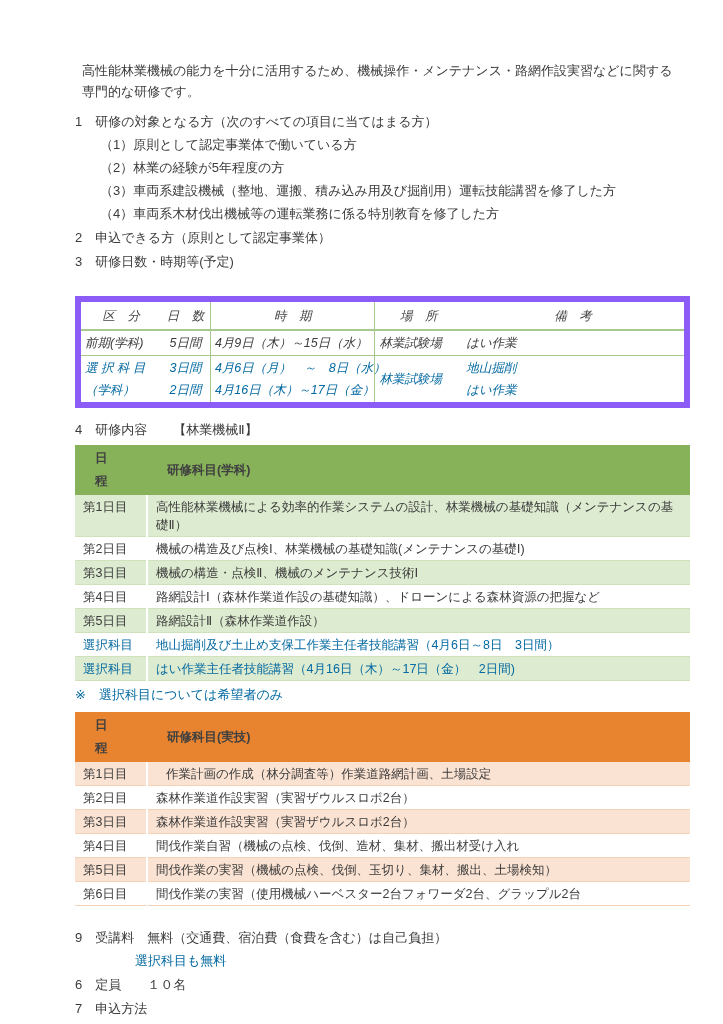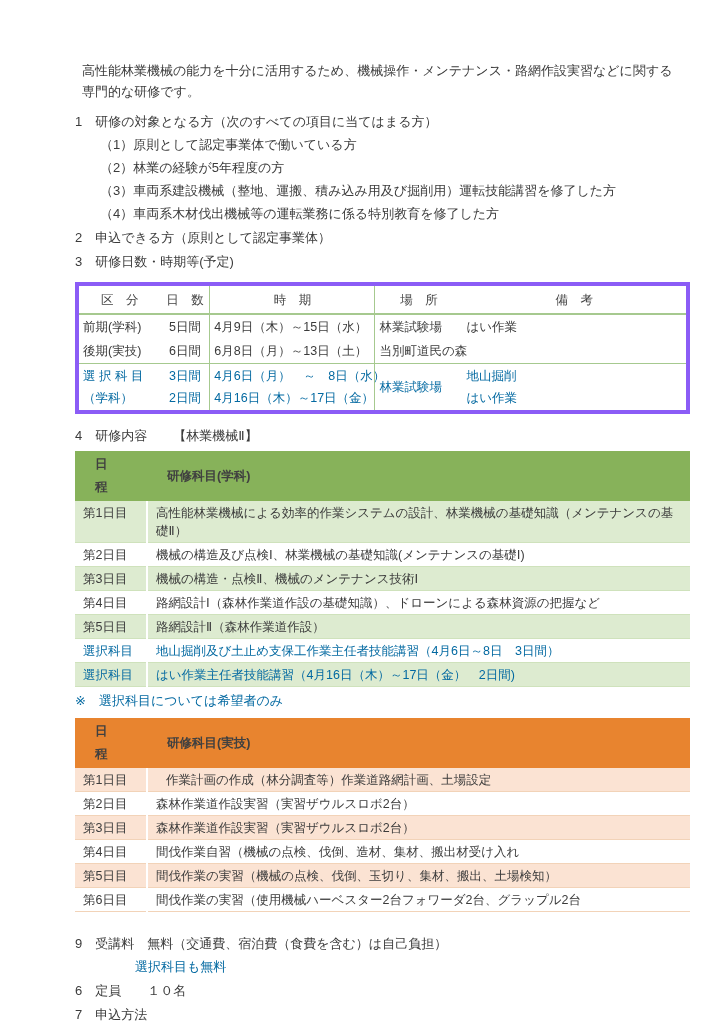--- a/index.html
+++ b/index.html
@@ -19,7 +19,7 @@
 
   
   table{border-collapse:collapse;table-layout:fixed;}
-  .t1{width:615px;margin-top:9px;border:4px solid #8b5cf6;}
+  .t1{width:615px;margin-top:23px;border:6px solid #8b5cf6;font-style:italic;}
   .t1 th,.t1 td{padding:1px 4px;font-weight:normal;font-size:12.5px;line-height:22px;vertical-align:middle;}
   .t1 thead th{height:25px;border-bottom:2px solid #a6c98f;text-align:center;color:#444;}
   .t1 .bR{border-right:1.5px solid #a6c98f;}

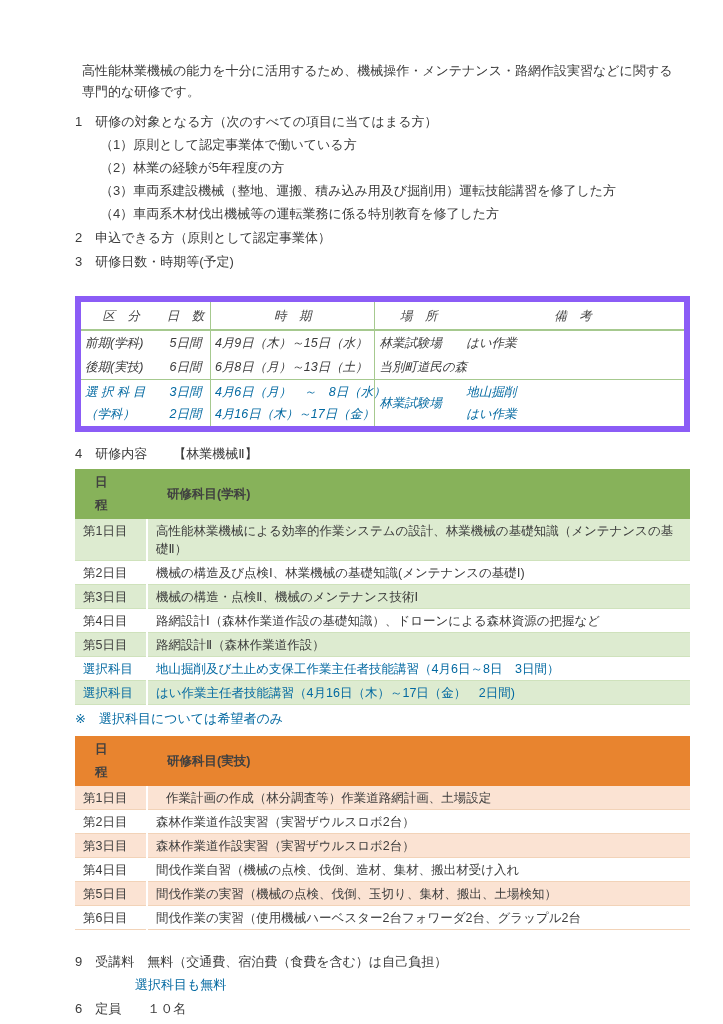--- a/index.html
+++ b/index.html
@@ -92,12 +92,6 @@
         <td class="nowrap">林業試験場</td>
         <td class="nowrap">はい作業</td>
       </tr>
-      <tr>
-        <td class="nowrap">後期(実技)</td>
-        <td class="bR c">6日間</td>
-        <td class="bR nowrap">6月8日（月）～13日（土）</td>
-        <td class="small nowrap" colspan="2">当別町道民の森</td>
-      </tr>
       <tr class="sepTop blue">
         <td>
           <div>選 択 科 目</div>

